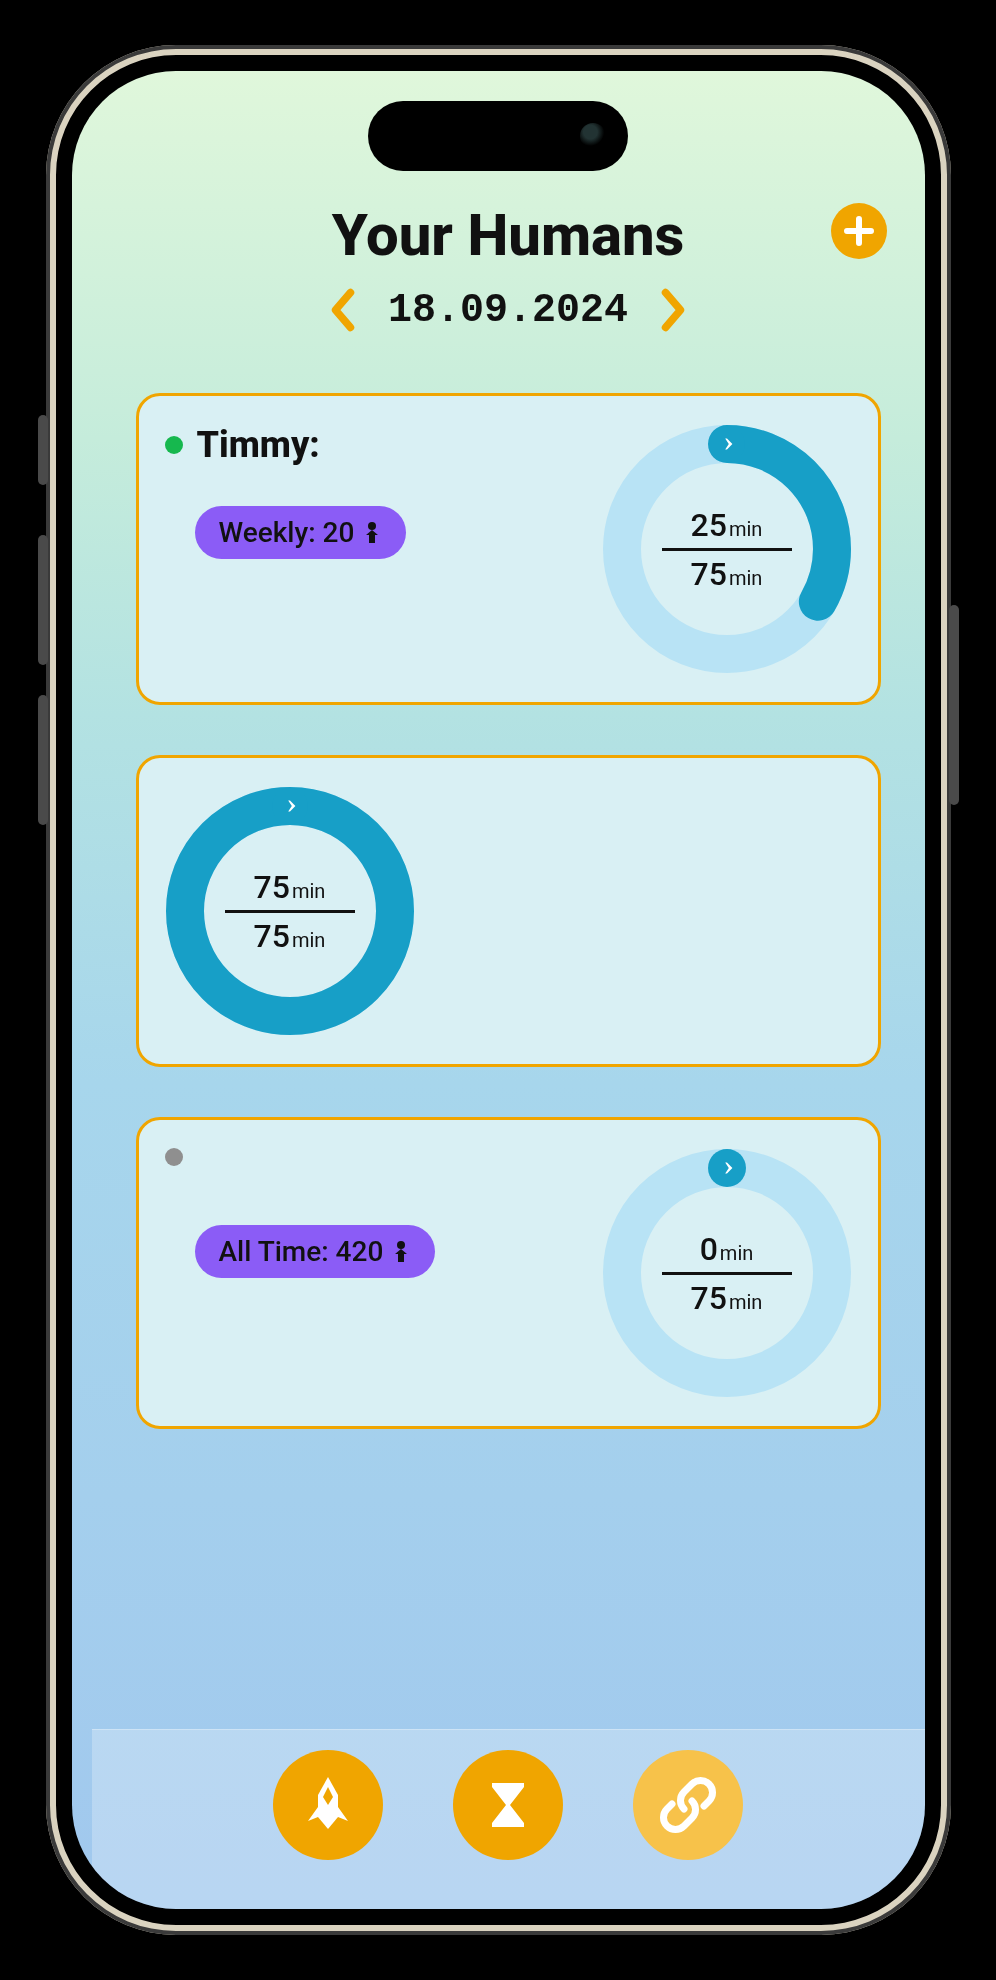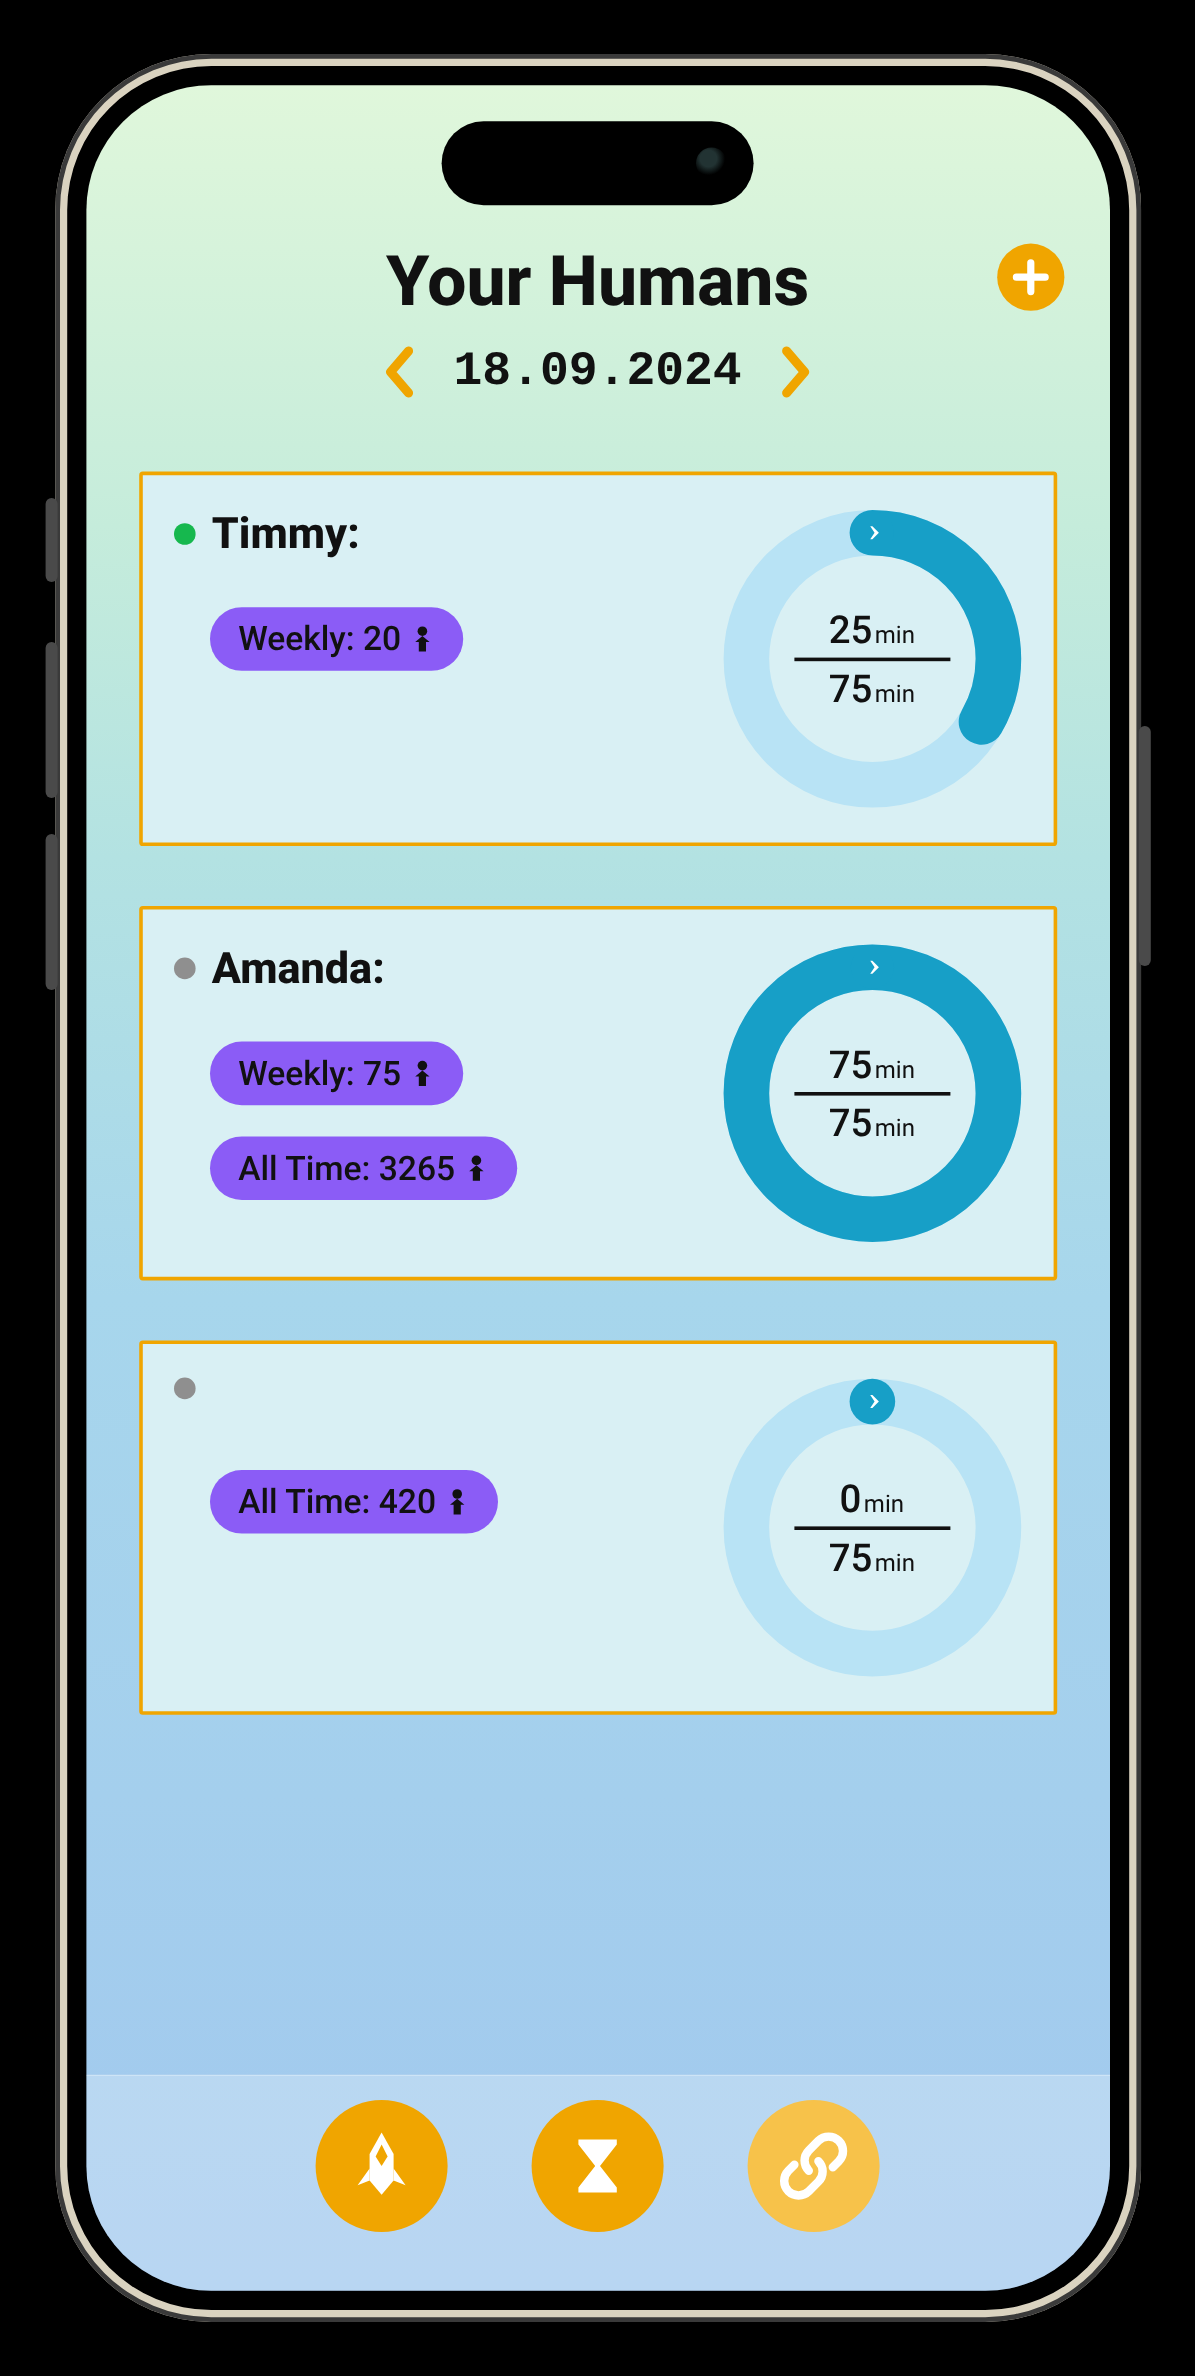--- a/index.html
+++ b/index.html
@@ -37,6 +37,7 @@
     background: linear-gradient(180deg, #e0f7db 0%, #c5ecdb 20%, #b3e2e2 35%, #a7d6ec 55%, #a1c8ee 100%);
     display: flex;
     flex-direction: column;
+    padding-left: 20px;
   }
   .notch {
     position: absolute;

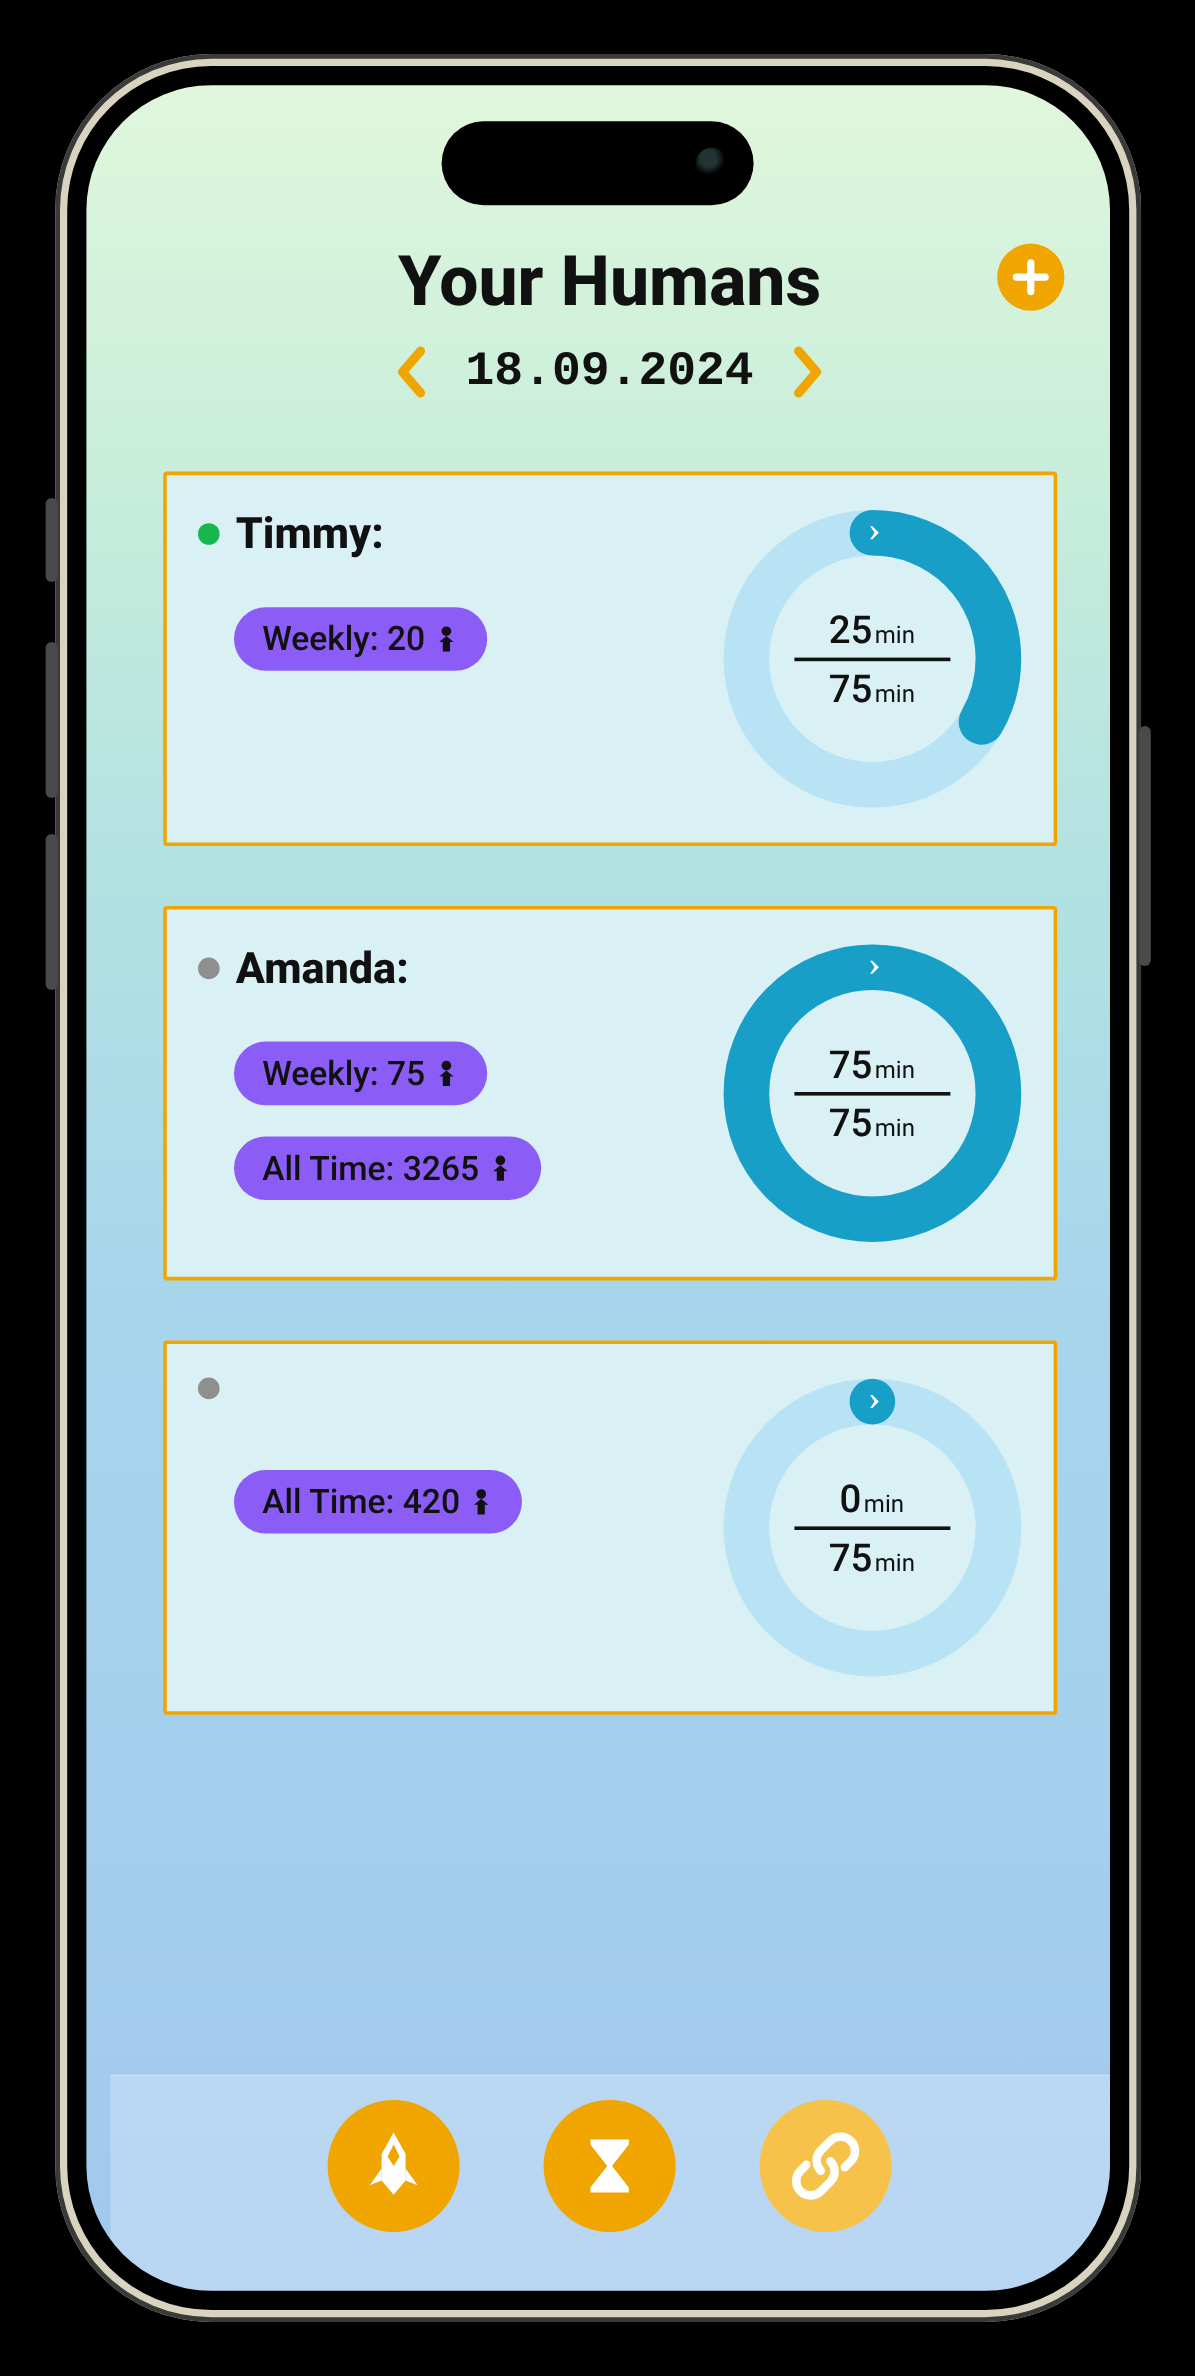--- a/index.html
+++ b/index.html
@@ -103,7 +103,7 @@
   
   .card {
     border: 3px solid #f0a500;
-    border-radius: 3px;
+    border-radius: 24px;
     background: #d9f0f4;
     padding: 28px 26px;
     margin-bottom: 50px;

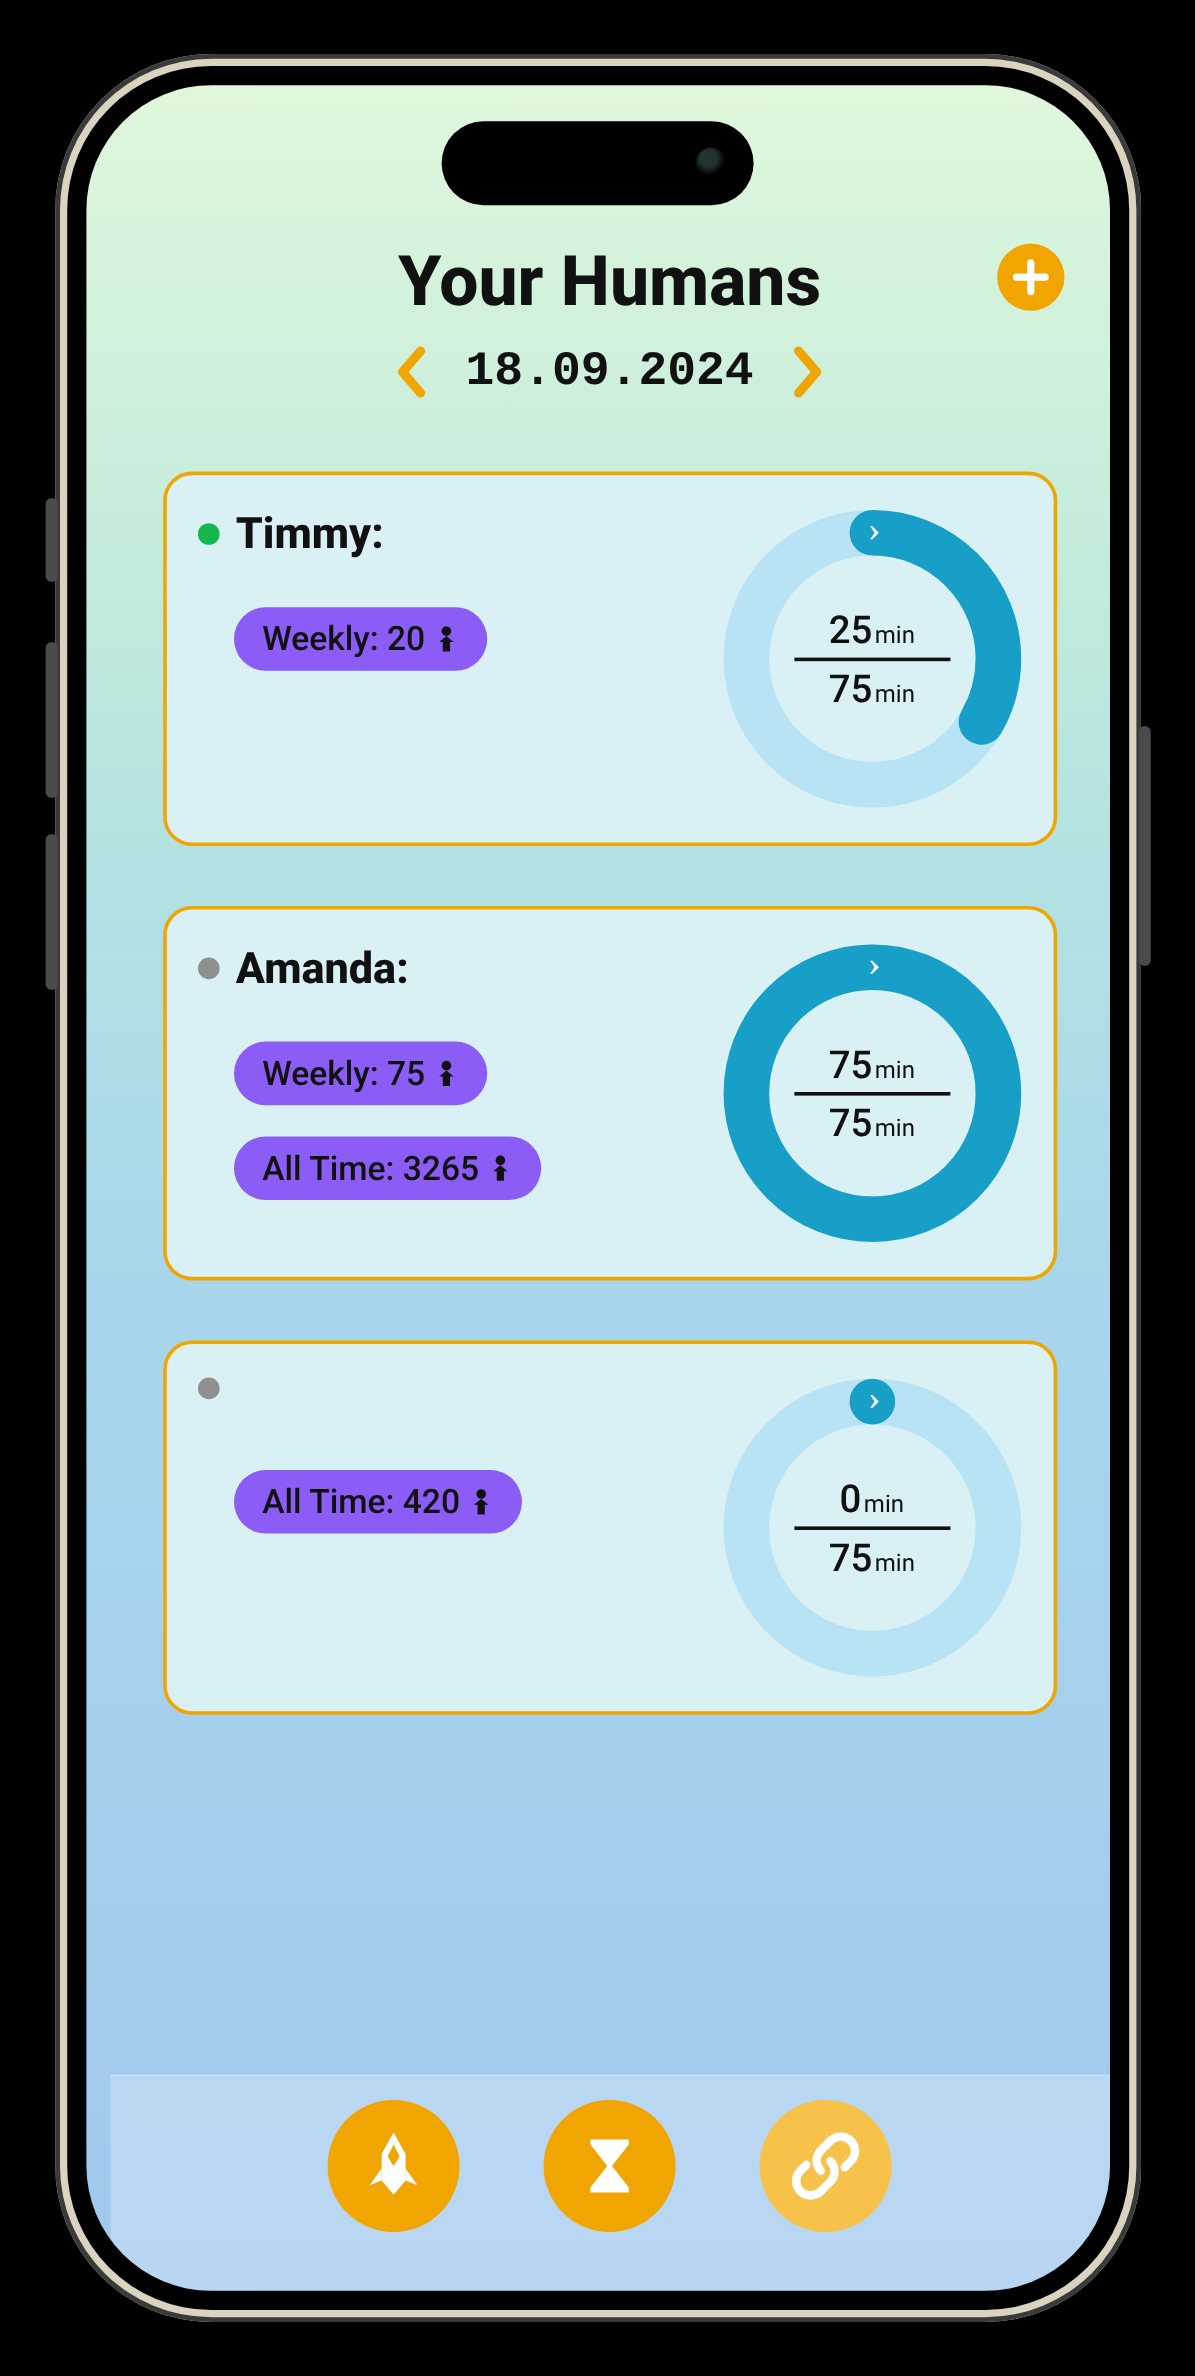--- a/index.html
+++ b/index.html
@@ -262,22 +262,6 @@
               </div></div>
           </div>
           <div class="card">
-            <div class="card-left"><div class="card-name-row">
-                <span class="status-dot offline"></span>
-                <span class="card-name">Amanda:</span>
-              </div><div class="pill">
-                <span>Weekly: 75</span>
-                <svg viewBox="0 0 20 24">
-                  <circle cx="10" cy="5" r="4" fill="#111"></circle>
-                  <path d="M10 9 L16 14 L13 14 L13 22 L7 22 L7 14 L4 14 Z" fill="#111"></path>
-                </svg>
-              </div><br><div class="pill">
-                <span>All Time: 3265</span>
-                <svg viewBox="0 0 20 24">
-                  <circle cx="10" cy="5" r="4" fill="#111"></circle>
-                  <path d="M10 9 L16 14 L13 14 L13 22 L7 22 L7 14 L4 14 Z" fill="#111"></path>
-                </svg>
-              </div></div>
             <div class="ring-wrap"><svg class="ring" viewBox="0 0 250 250">
                 <circle class="ring-track" cx="125" cy="125" r="105" fill="none" stroke-width="38"></circle>
                 <circle class="ring-prog" cx="125" cy="125" r="105" fill="none" stroke-width="38" stroke-dasharray="659.7344572538566 659.7344572538566"></circle>

